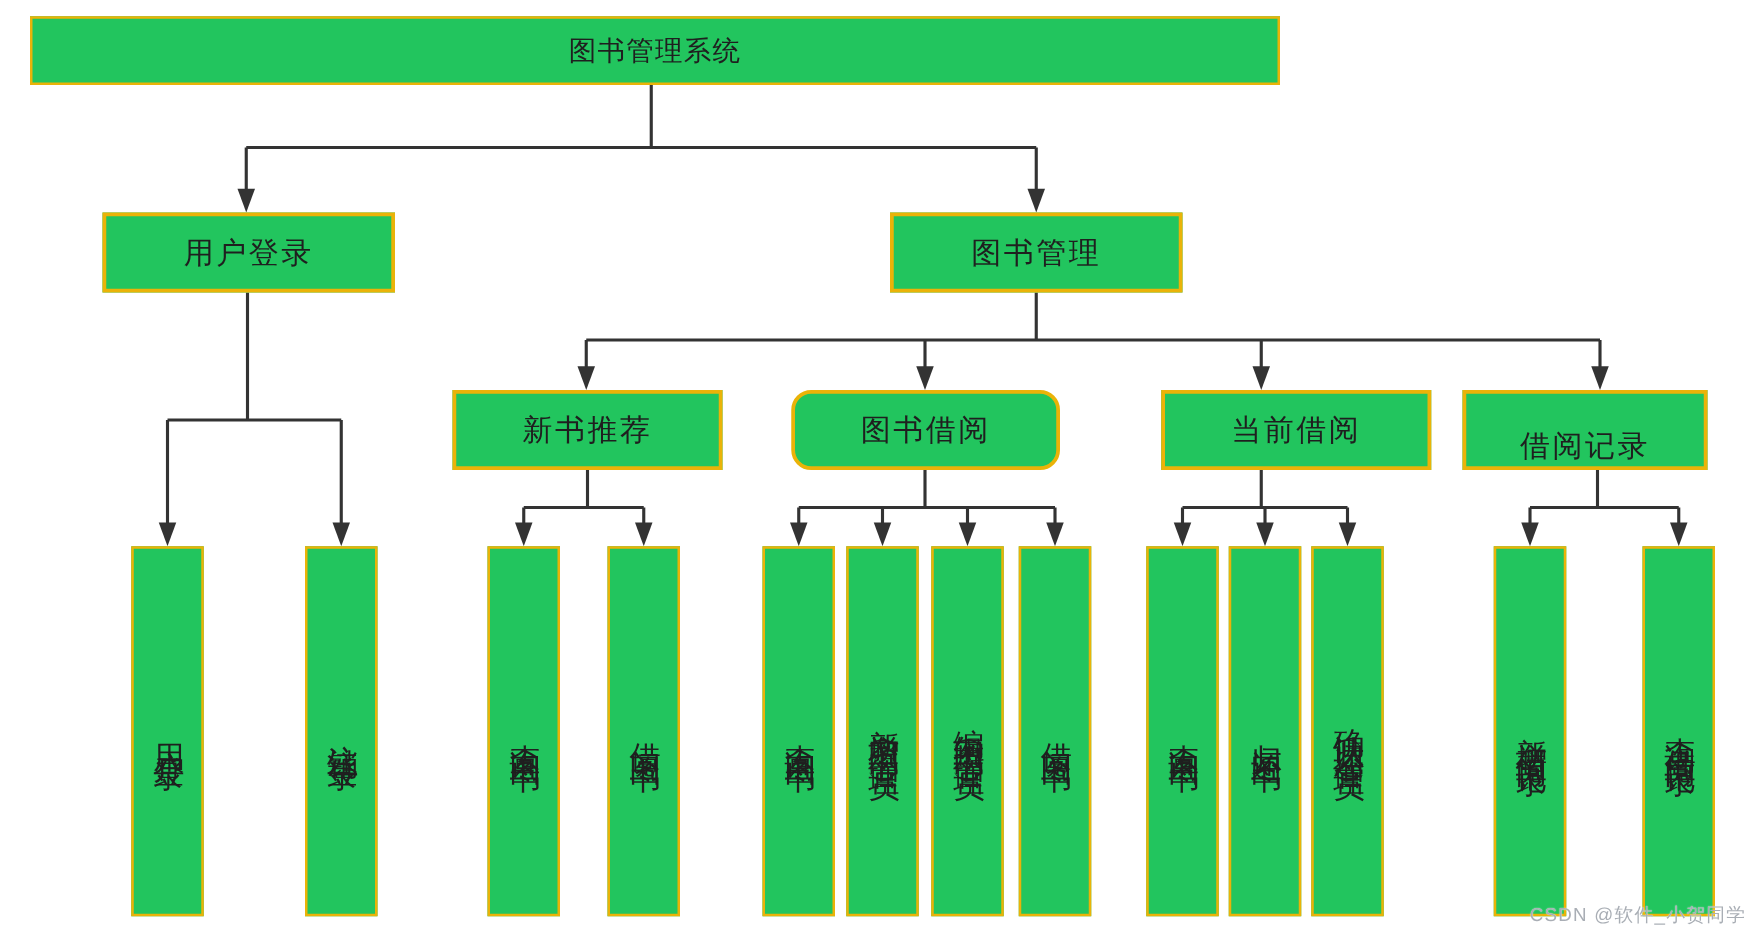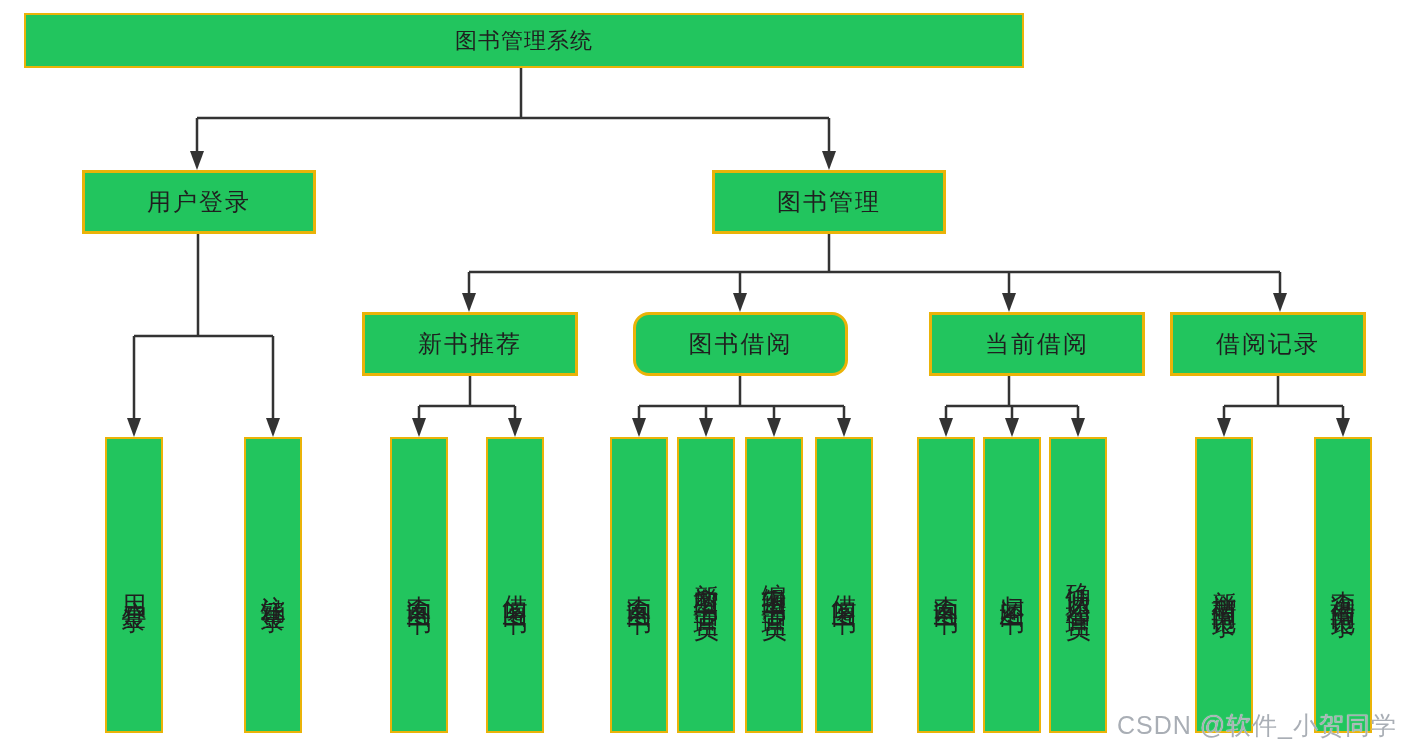--- a/index.html
+++ b/index.html
@@ -65,7 +65,7 @@
   #n-recommend { left: 362px;  top: 312px; width: 216px; height: 64px; }
   #n-borrow    { left: 633px;  top: 312px; width: 215px; height: 64px; border-radius: 16px; }
   #n-current   { left: 901px;  top: 312px; width: 216px; height: 64px; margin-left: 28px; }
-  #n-records   { left: 1170px; top: 312px; width: 196px; height: 64px; }
+  #n-records   { left: 1170px; top: 312px; width: 196px; height: 64px; align-items: flex-end; }
   
   #lf-login-0 { left: 105px; }
   #lf-login-1 { left: 244px; }

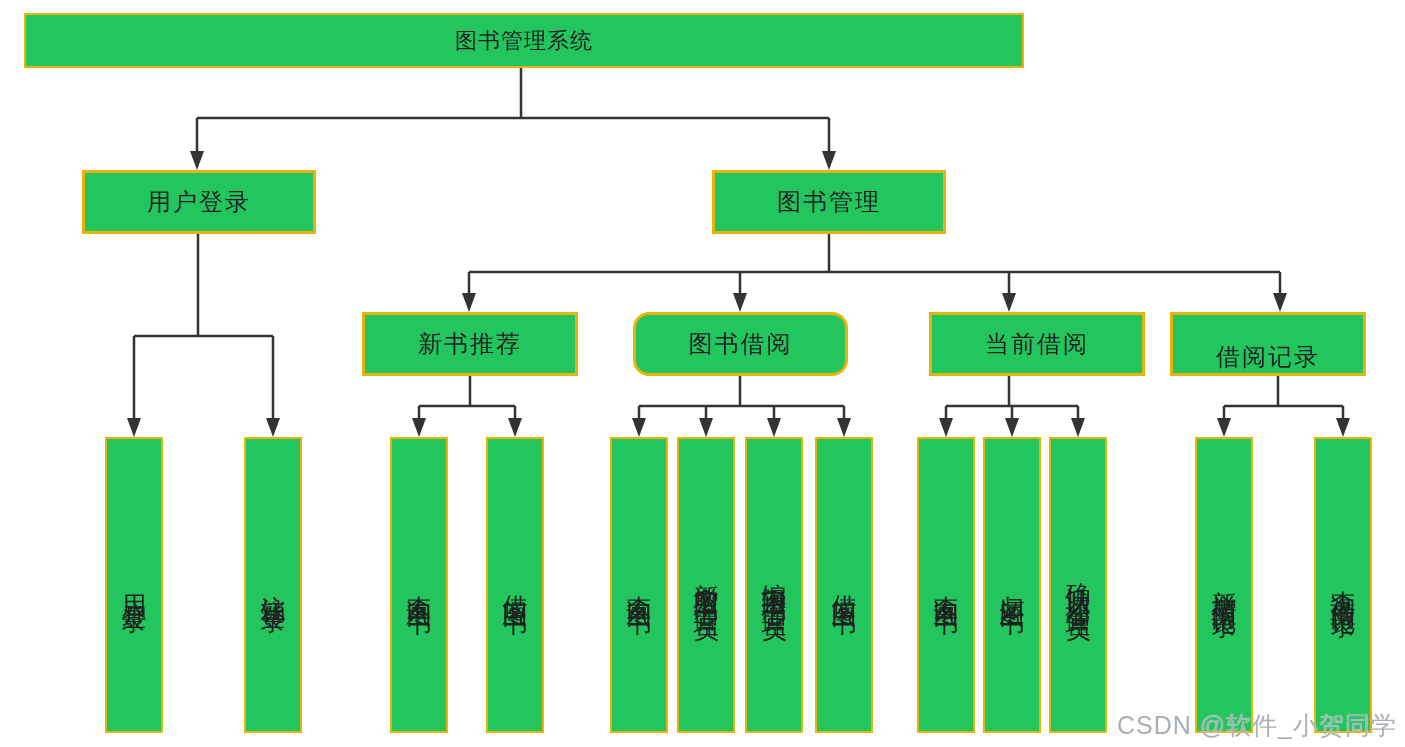--- a/index.html
+++ b/index.html
@@ -86,7 +86,7 @@
     bottom: 5px;
     z-index: 3;
     color: #a9aeb5;
-    font-size: 25px;
+    font-size: 15px;
     letter-spacing: 1px;
     text-shadow: 0 0 1px #ffffff;
   }

